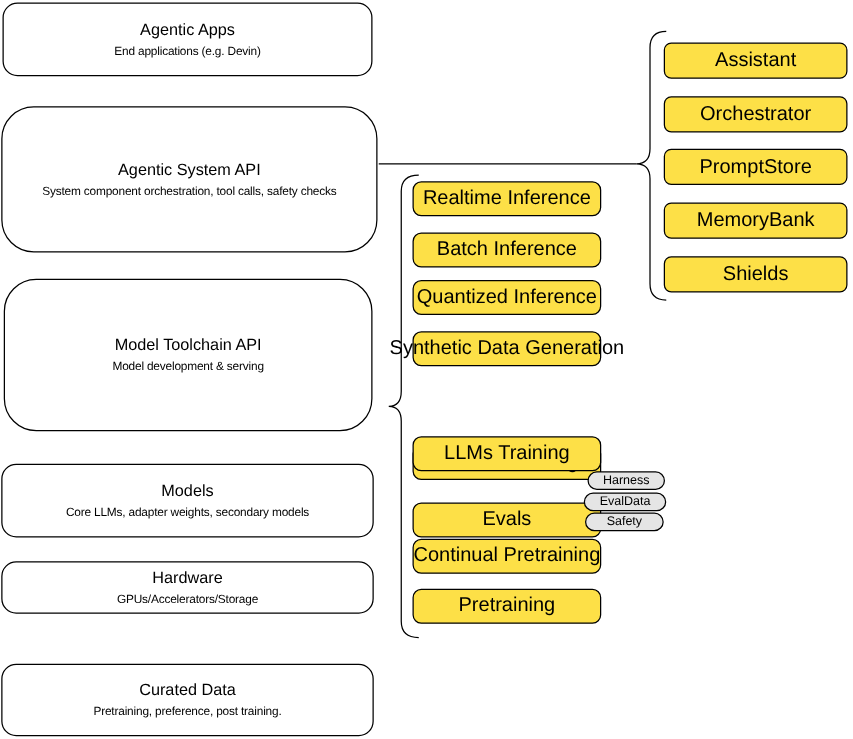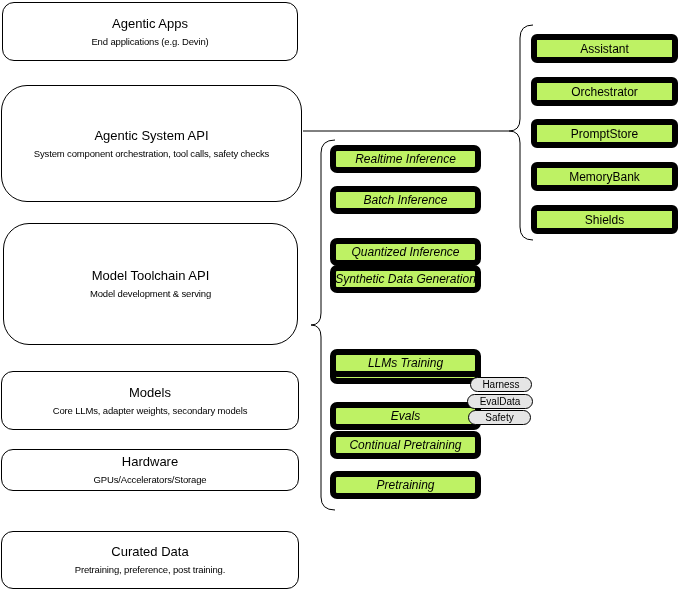--- a/index.html
+++ b/index.html
@@ -49,12 +49,12 @@
   .mbox, .rbox {
     position: absolute;
     box-sizing: border-box;
-    border: 6px solid #000000;
-    background: #bef264;
+    border: 1px solid #000000;
+    background: #fde047;
     display: flex;
     align-items: center;
     justify-content: center;
-    font-size: 12px;
+    font-size: 16px;
     white-space: nowrap;
     z-index: 2;
   }

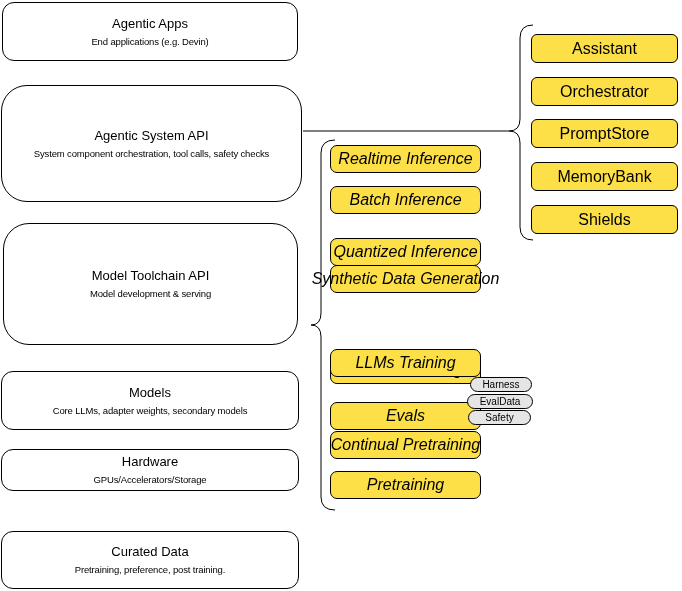--- a/index.html
+++ b/index.html
@@ -63,7 +63,6 @@
     width: 151px;
     height: 28px;
     border-radius: 7px;
-    font-style: italic;
   }
   .rbox {
     left: 531px;

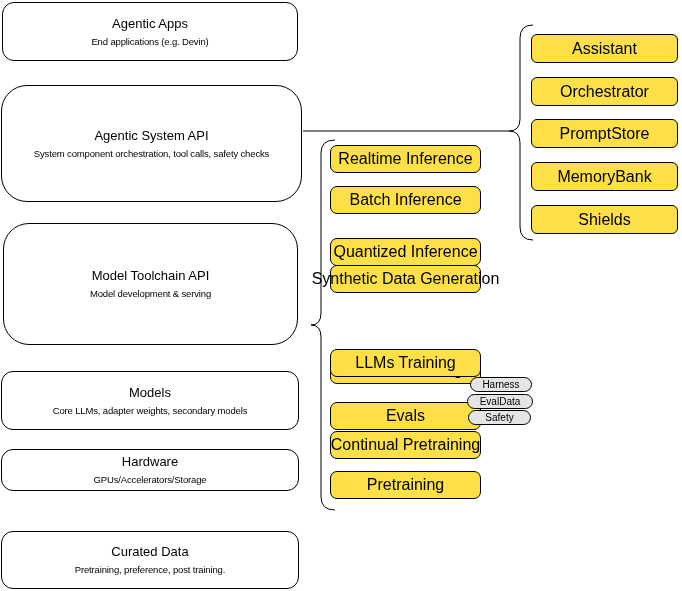--- a/index.html
+++ b/index.html
@@ -127,7 +127,7 @@
 
   <div class="mbox" style="top:145px;">Realtime Inference</div>
   <div class="mbox" style="top:186px;">Batch Inference</div>
-  <div class="mbox" style="top:238px;">Quantized Inference</div>
+  <div class="mbox" style="top:224px;">Quantized Inference</div>
   <div class="mbox" style="top:265px;">Synthetic Data Generation</div>
   <div class="mbox" style="top:308px;margin-top:48px;">Reward Scoring</div>
   <div class="mbox" style="top:349px;">LLMs Training</div>

